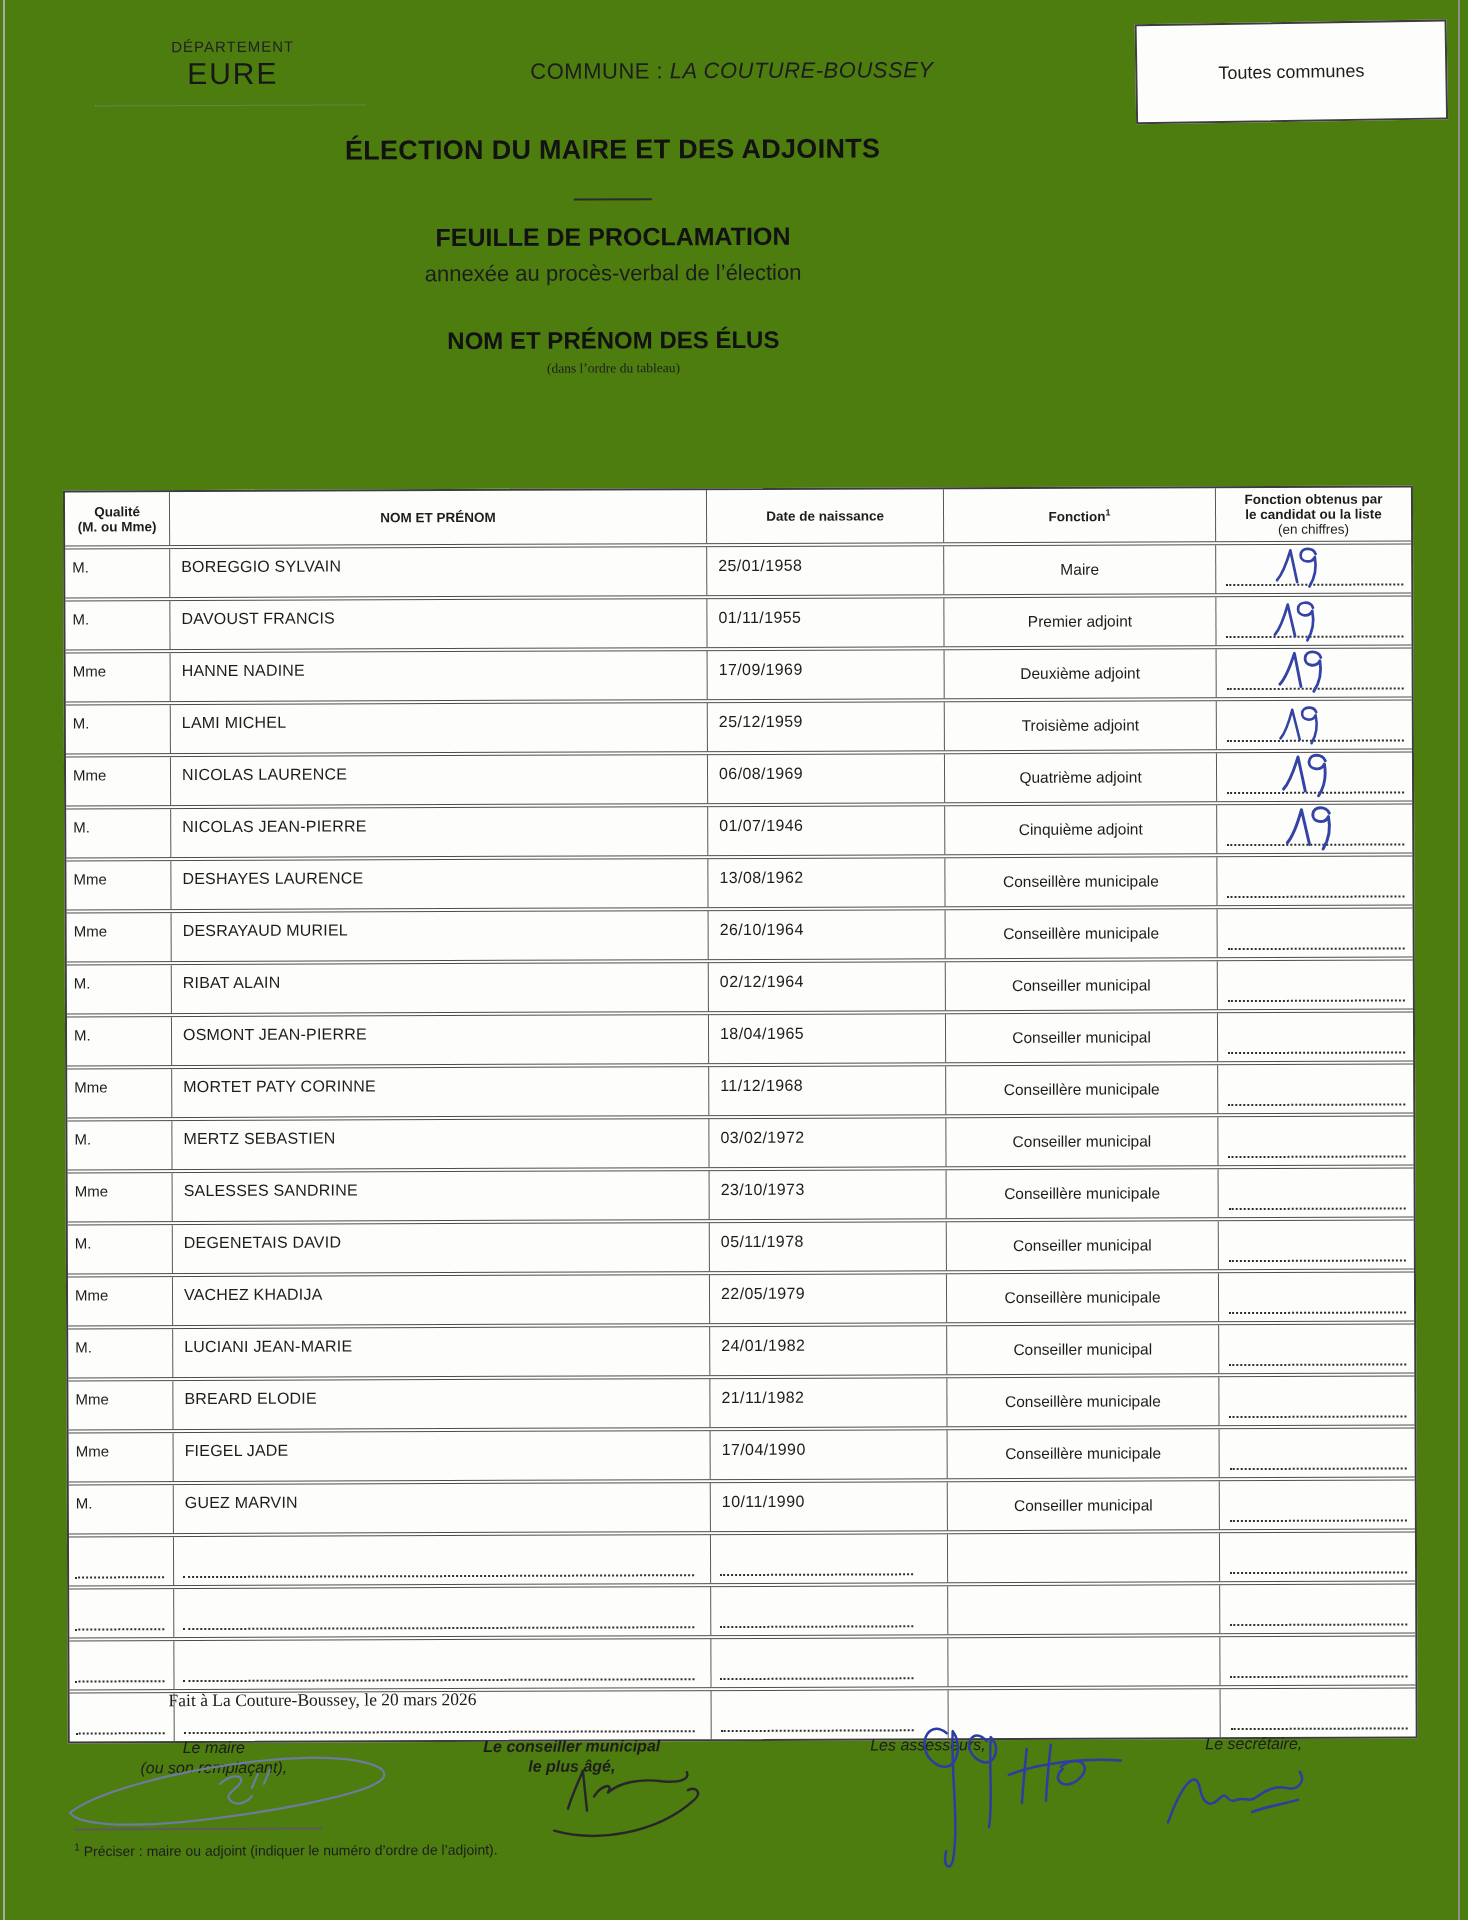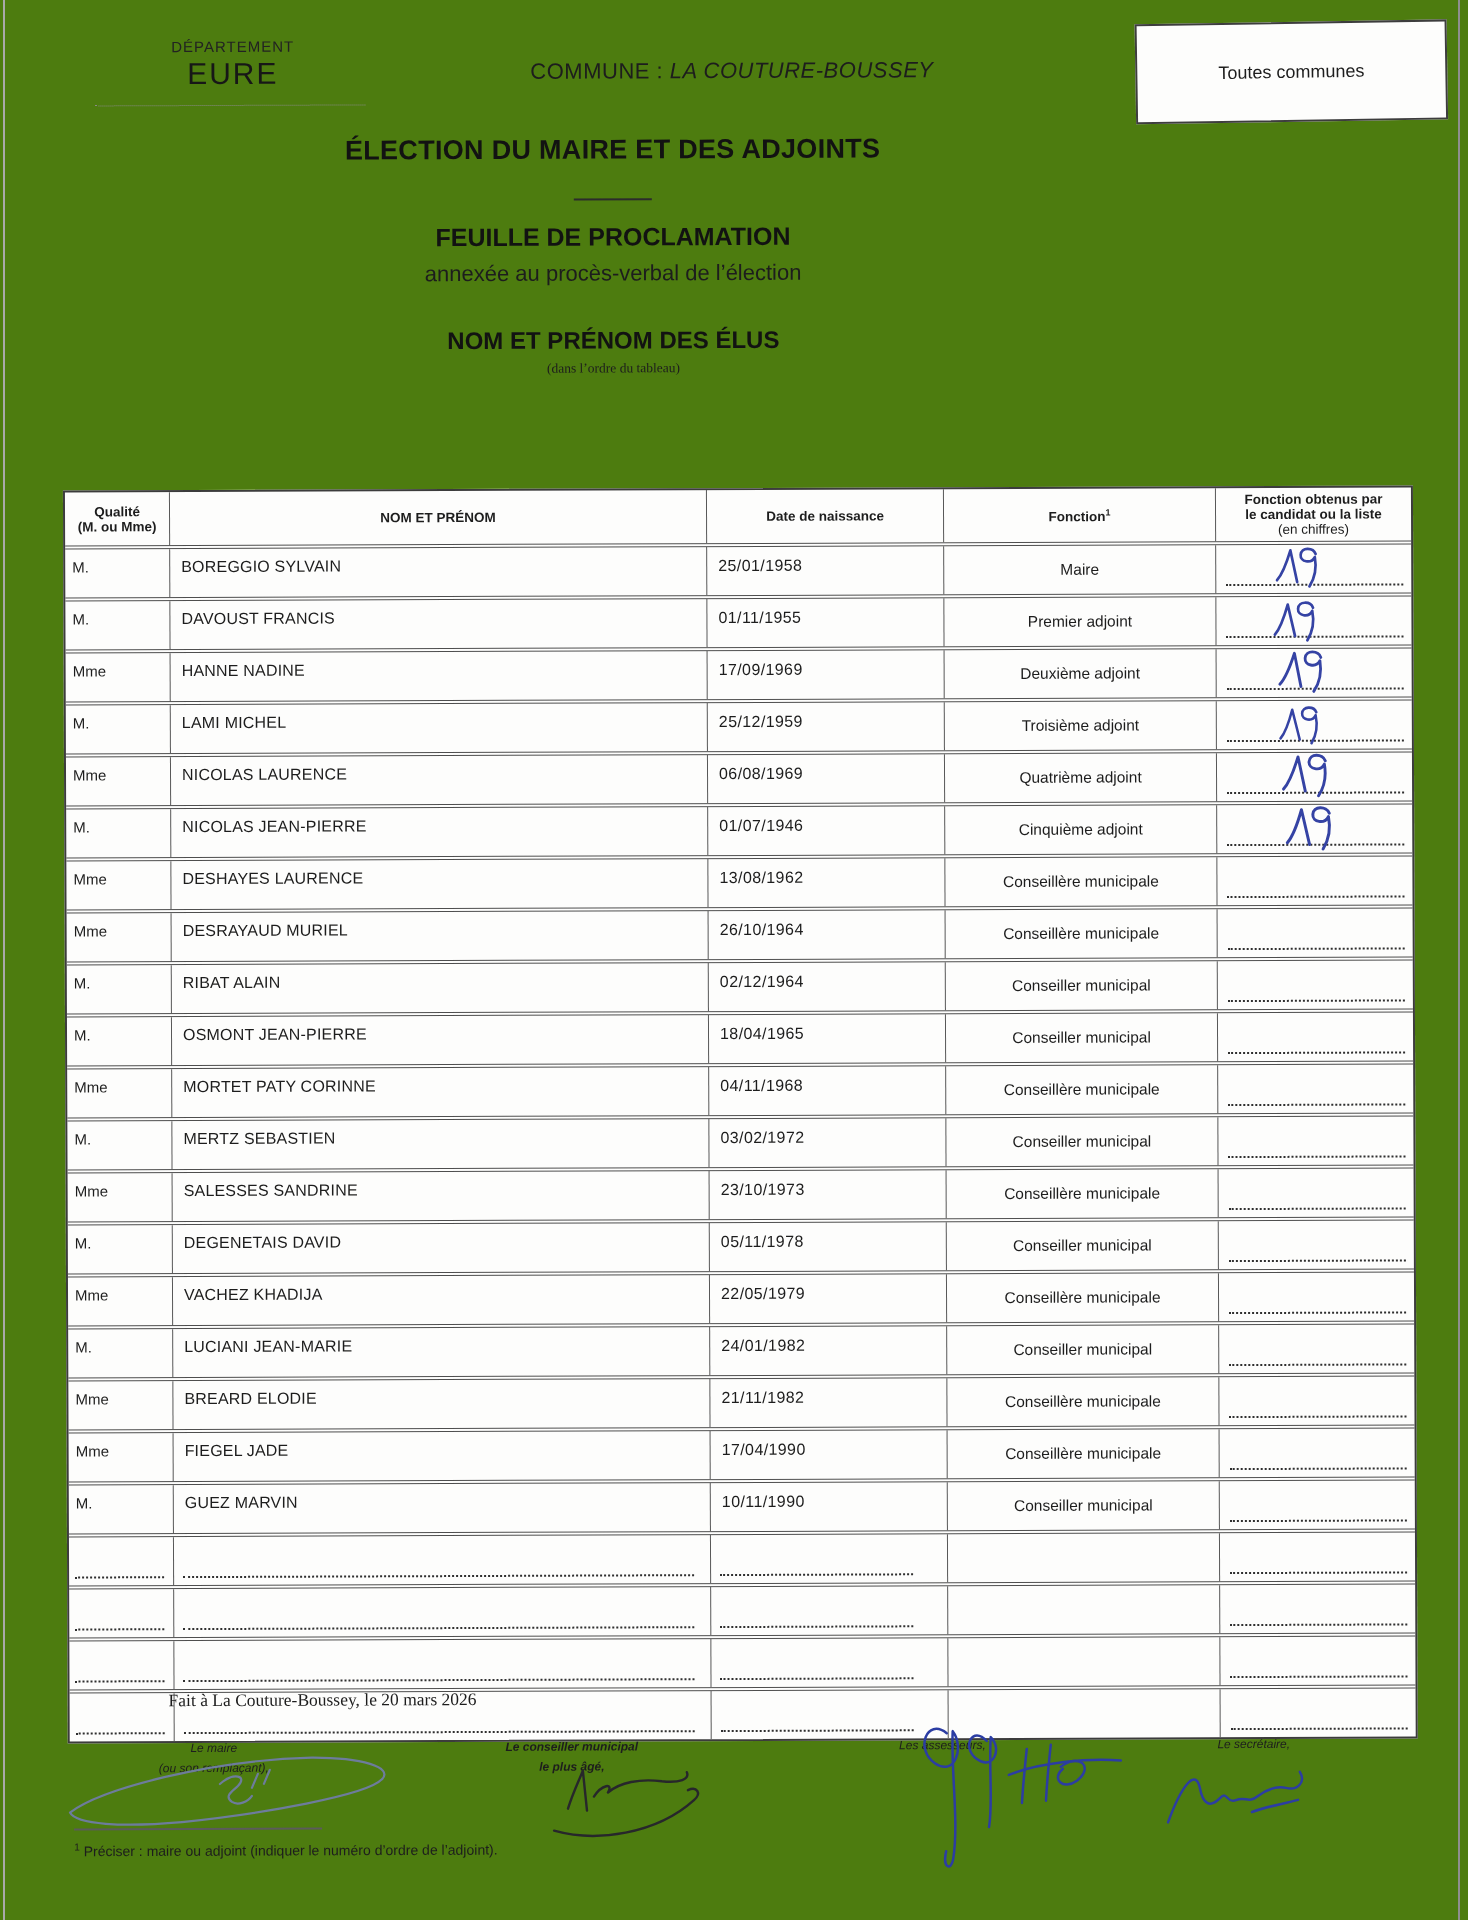--- a/index.html
+++ b/index.html
@@ -258,7 +258,7 @@
       <div class="tr">
         <div class="td cq">Mme</div>
         <div class="td cn">MORTET PATY CORINNE</div>
-        <div class="td cd">04/11/1968</div>
+        <div class="td cd">11/12/1968</div>
         <div class="td cf">Conseillère municipale</div>
         <div class="td cs">
           <div class="dotline"></div>

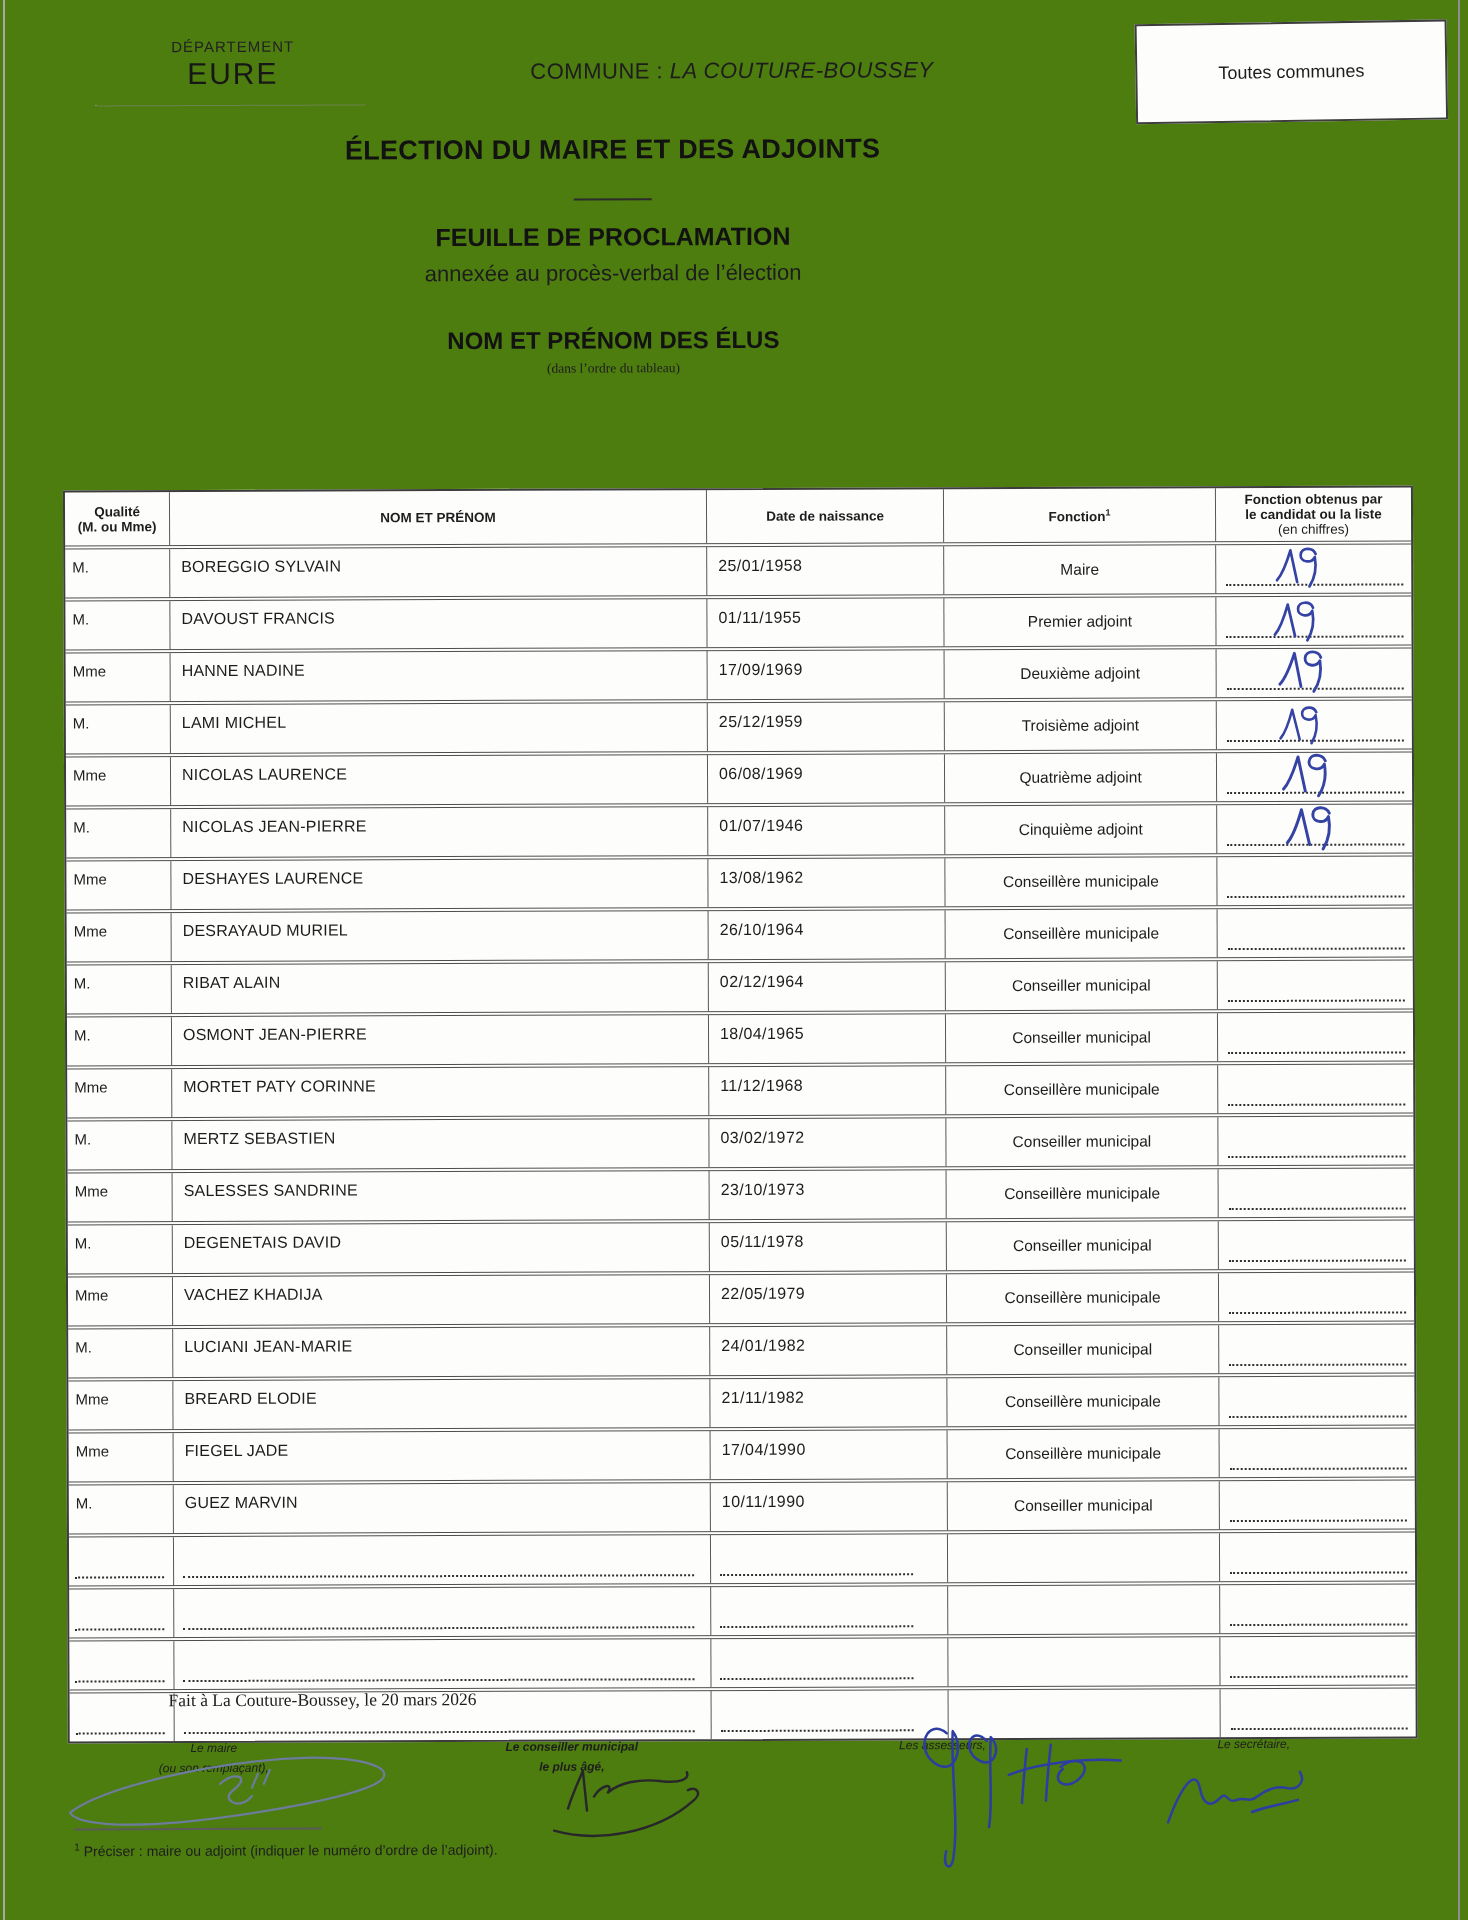--- a/index.html
+++ b/index.html
@@ -55,7 +55,7 @@
 
   
   .fait{position:absolute;left:165px;top:1688px;font-family:"Liberation Serif",serif;font-size:17.5px;}
-  .sig-label{position:absolute;top:1736px;text-align:center;font-style:italic;font-size:12px;line-height:20px;}
+  .sig-label{position:absolute;top:1736px;text-align:center;font-style:italic;font-size:16px;line-height:20px;}
   .sig-label.l1{left:90px;width:240px;}
   .sig-label.l2{left:448px;width:240px;font-weight:bold;}
   .sig-label.l3{left:790px;width:180px;text-align:right;padding-left:12px;}

